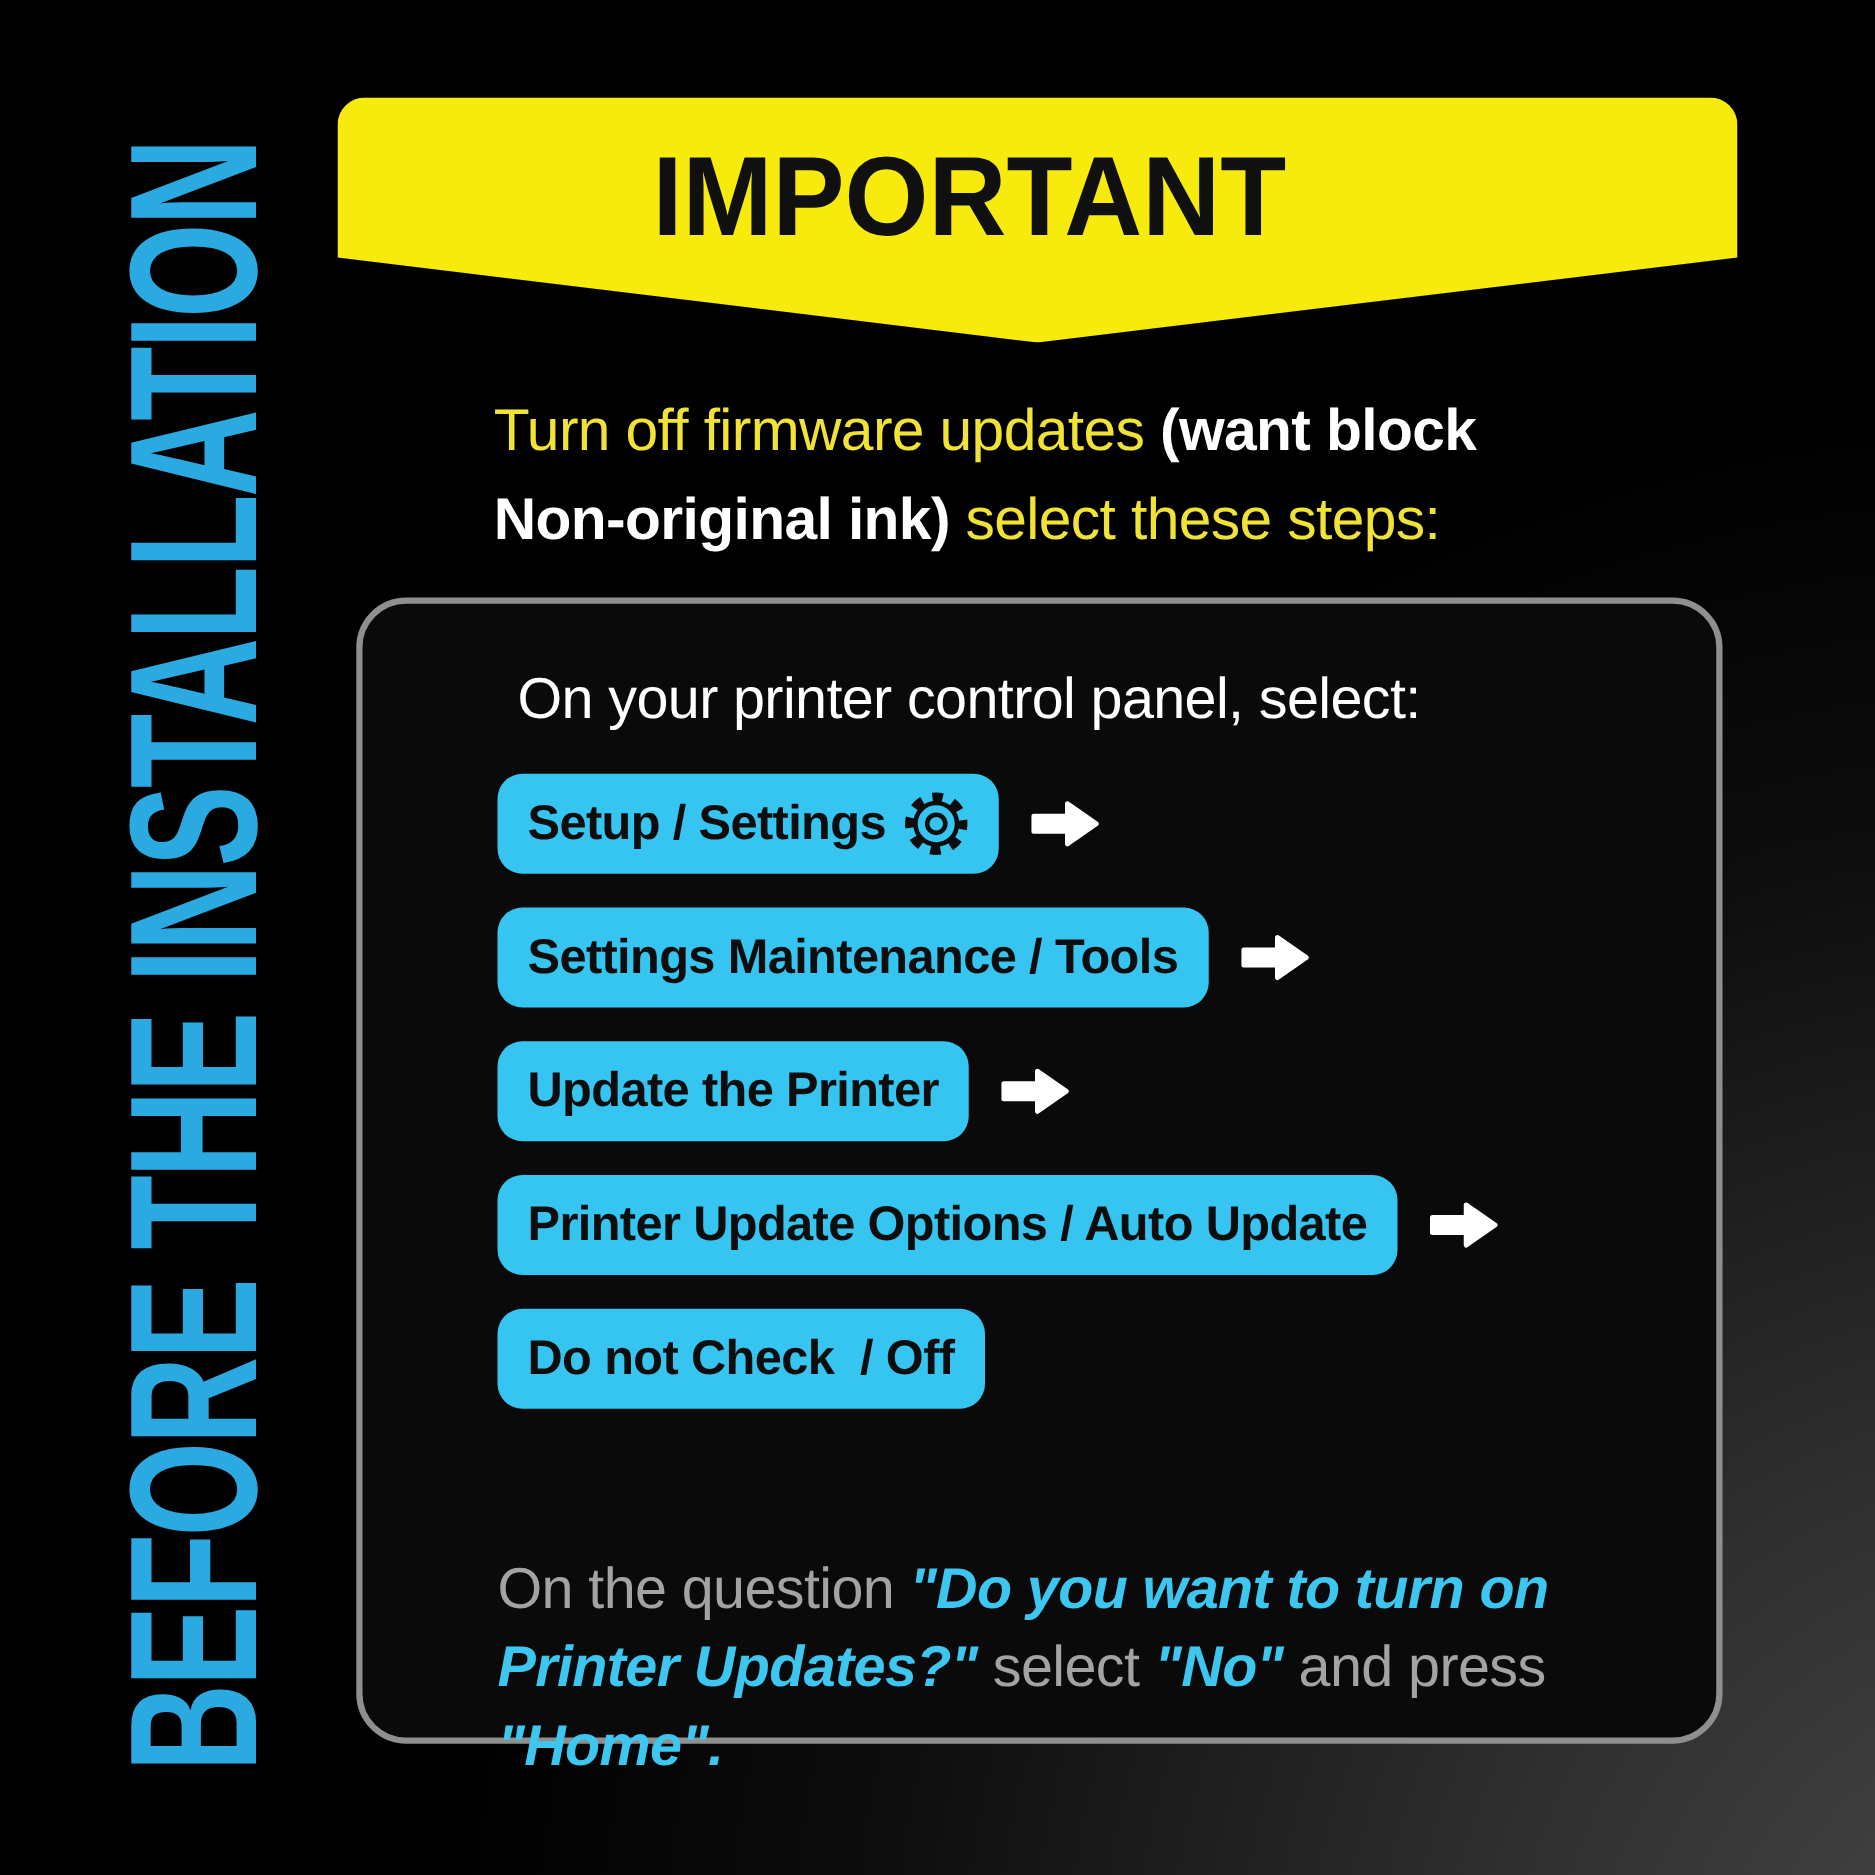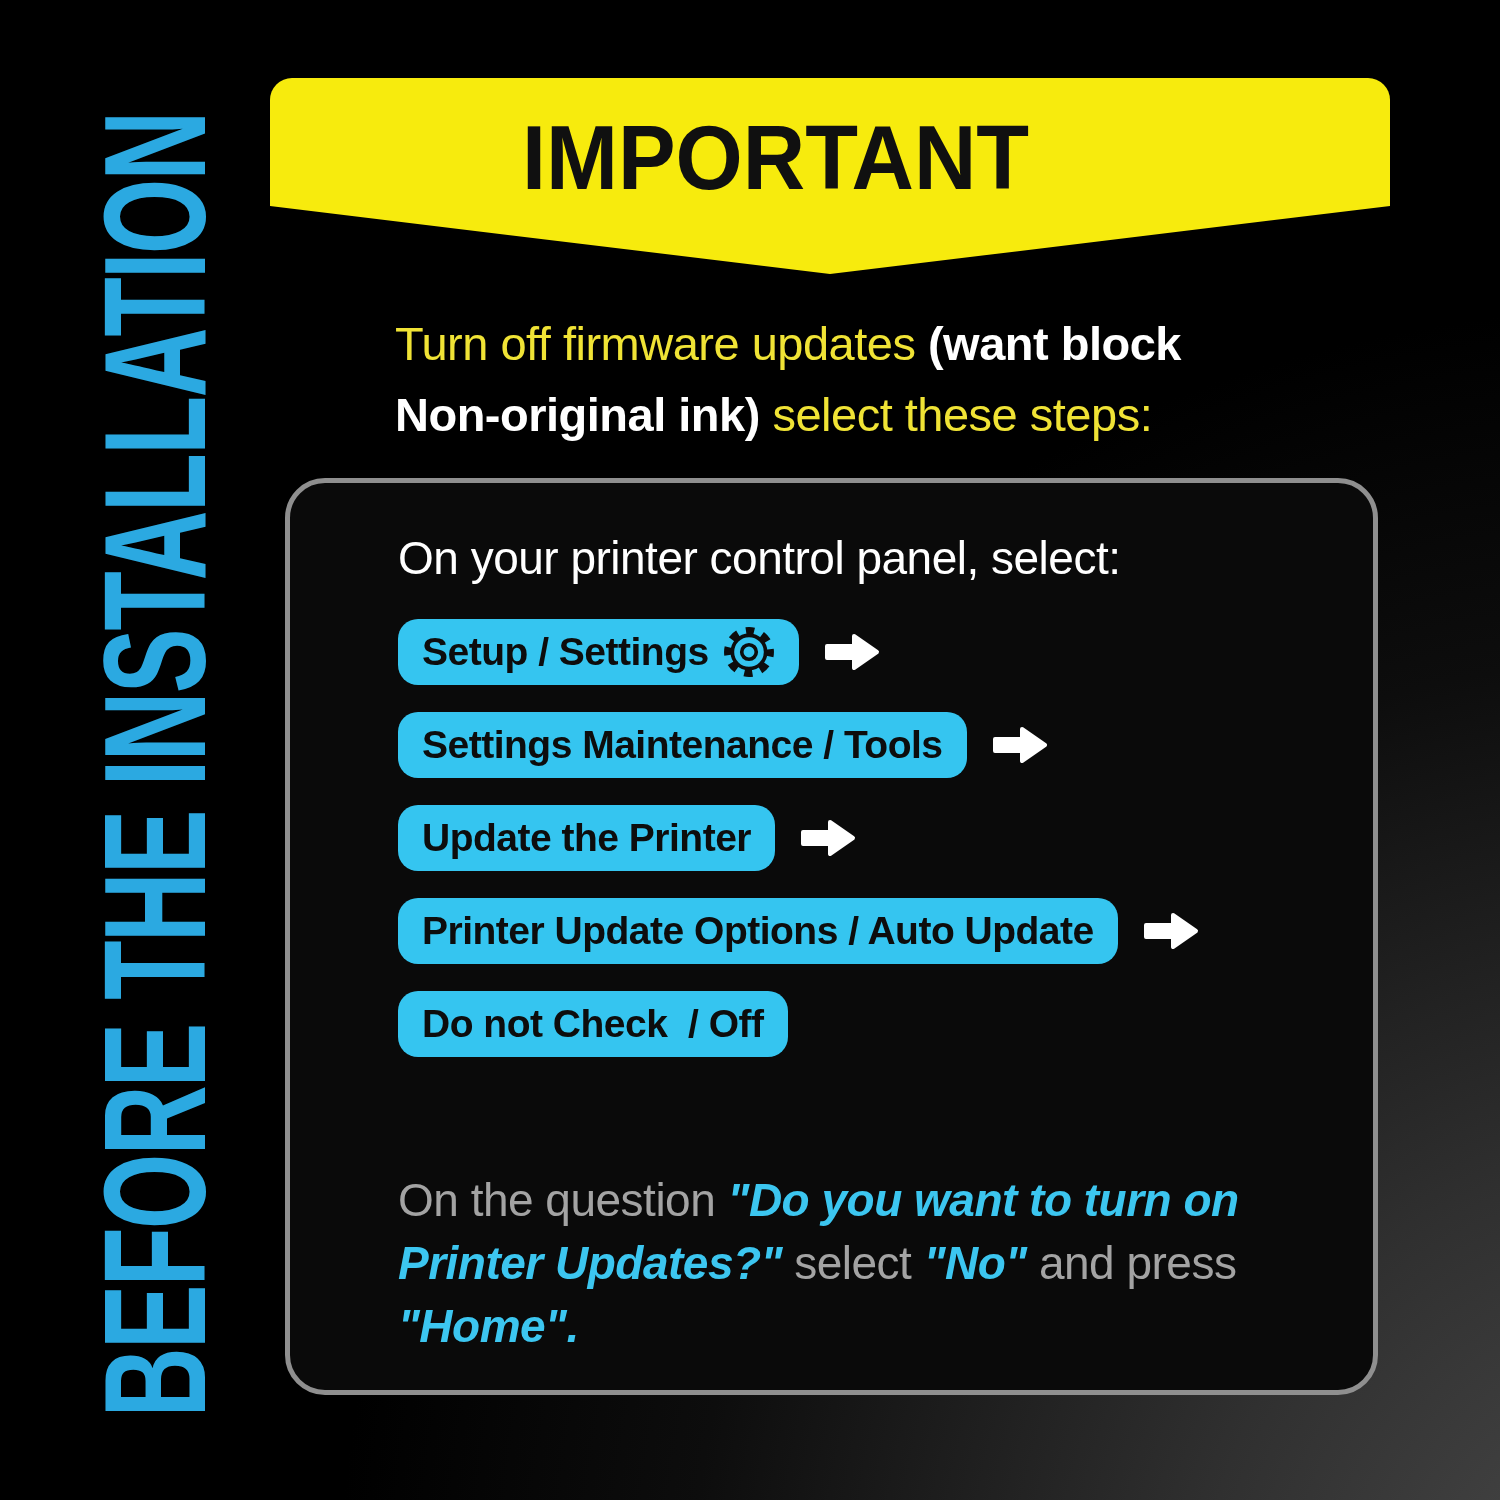--- a/index.html
+++ b/index.html
@@ -31,7 +31,7 @@
     border:5px solid #8F8F8F;border-radius:40px;background:#0a0a0a;
     padding:48px 36px 0 108px;
   }
-  .panel-heading{color:#fff;font-size:46px;line-height:54px;letter-spacing:-0.5px;margin:0 0 34px 0;font-weight:400;}
+  .panel-heading{color:#fff;font-size:46px;line-height:54px;letter-spacing:-0.5px;margin:0 0 34px 16px;font-weight:400;}
   .btn-list{display:flex;flex-direction:column;gap:27px;}
   .btn-row{display:flex;align-items:center;gap:26px;}
   .cyan-btn{

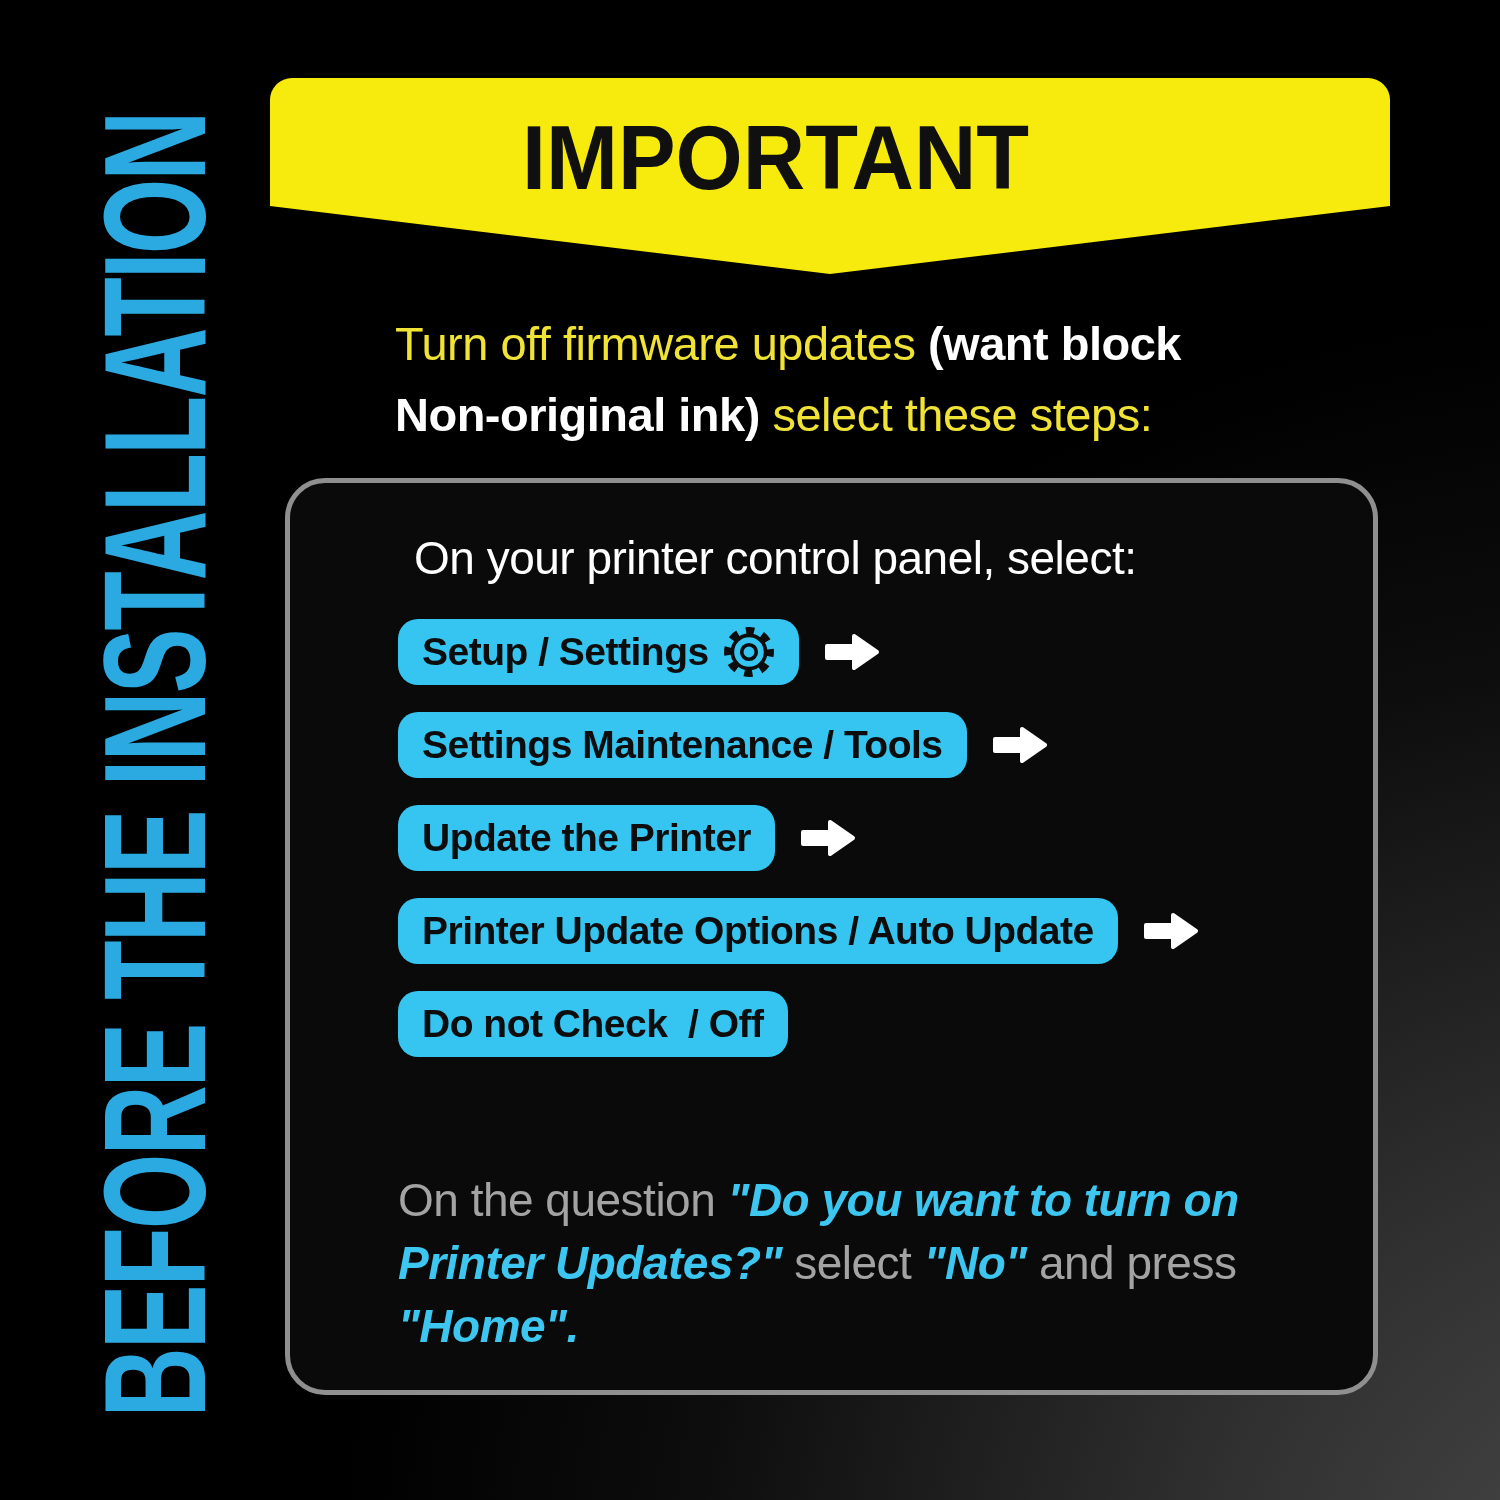--- a/index.html
+++ b/index.html
@@ -35,7 +35,7 @@
   .btn-list{display:flex;flex-direction:column;gap:27px;}
   .btn-row{display:flex;align-items:center;gap:26px;}
   .cyan-btn{
-    height:66px;display:inline-flex;align-items:center;flex:none;
+    height:80px;display:inline-flex;align-items:center;flex:none;
     background:#35C5F0;border:none;border-radius:20px;padding:0 24px;
     color:#0d0d0d;font-weight:700;font-size:39px;letter-spacing:-0.5px;
     font-family:"Liberation Sans",sans-serif;white-space:pre;cursor:pointer;

